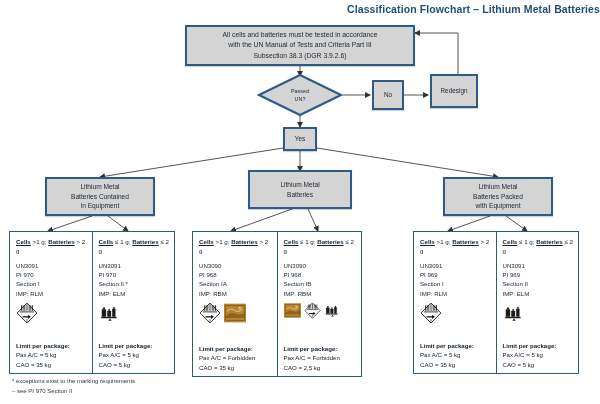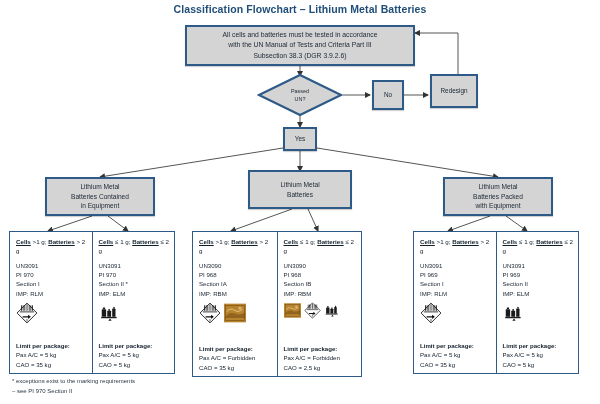--- a/index.html
+++ b/index.html
@@ -8,7 +8,7 @@
   #canvas{position:absolute;inset:0;}
   svg.lines{position:absolute;left:0;top:0;width:600px;height:404px;pointer-events:none;}
 
-  .title{position:absolute;left:0;top:3px;width:600px;text-align:center;
+  .title{position:absolute;left:0;top:3px;width:600px;text-align:right;
          font-size:10.5px;font-weight:bold;color:#1F4E79;letter-spacing:.1px;}
 
   

